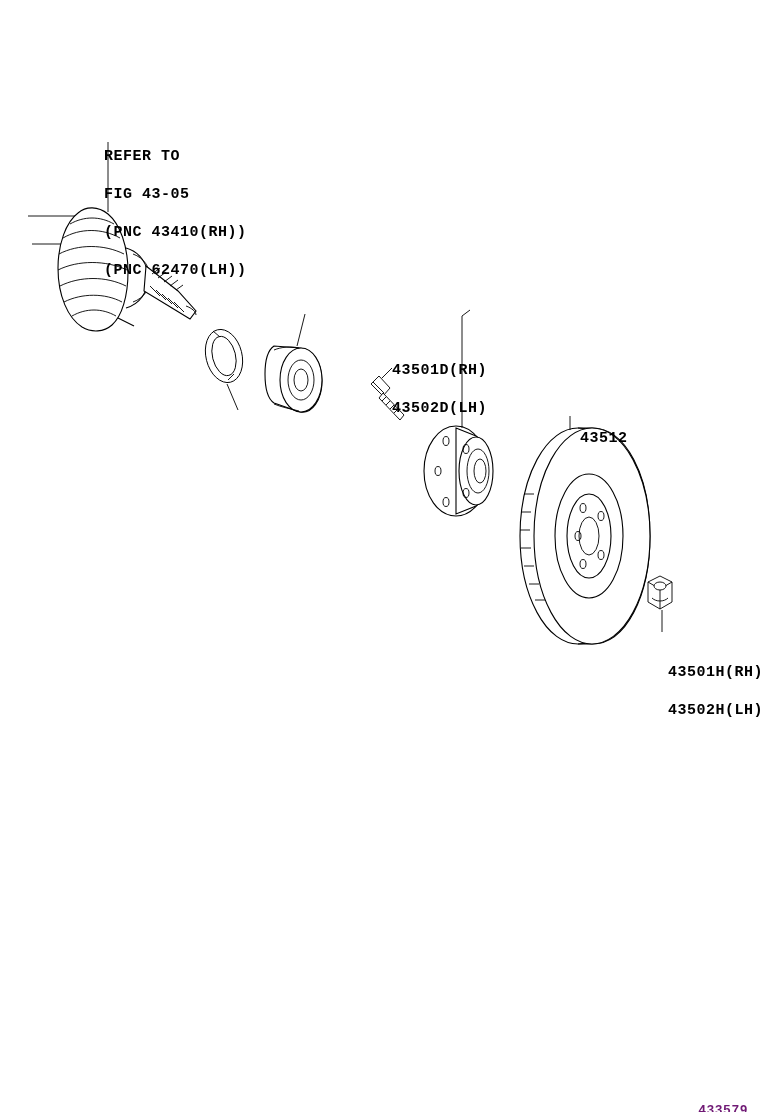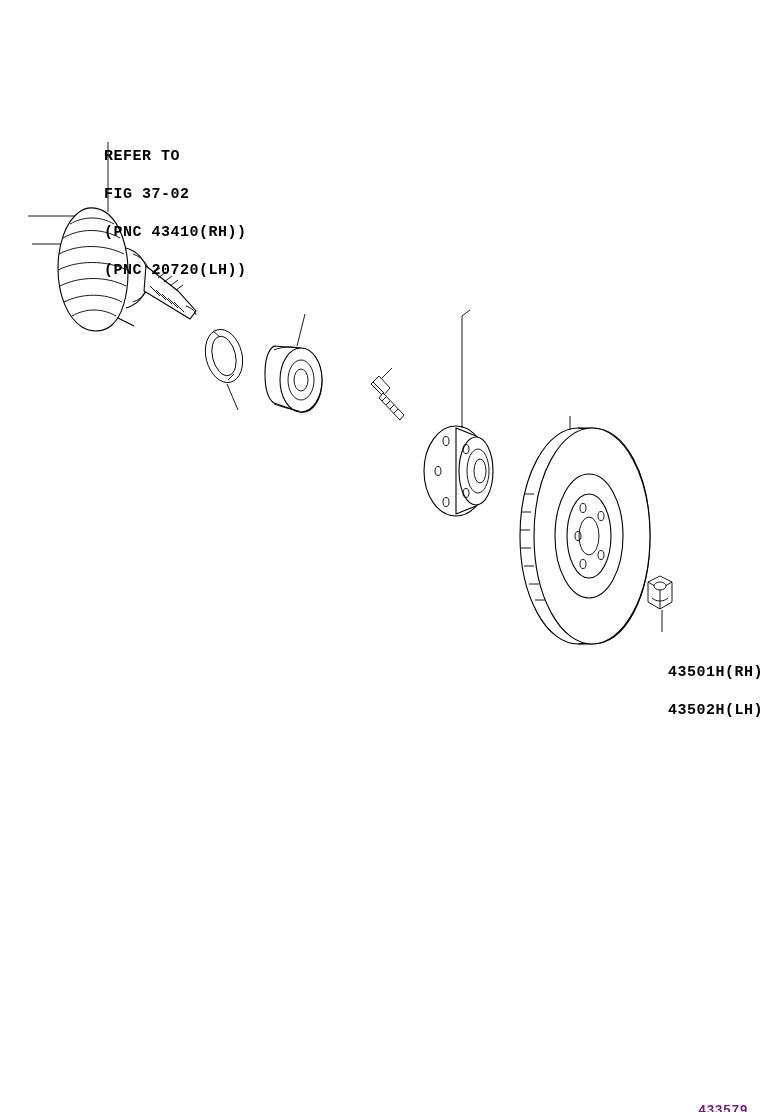--- a/index.html
+++ b/index.html
@@ -196,7 +196,7 @@
 
   <div class="label" style="left:66px; top:112px;">
     <span>REFER TO</span><br>
-    <span>FIG 37-02</span><br>
+    <span>FIG 43-05</span><br>
     <span class="small">(PNC 43410(RH))</span><br>
     <span class="small">(PNC 20720(LH))</span>
   </div>

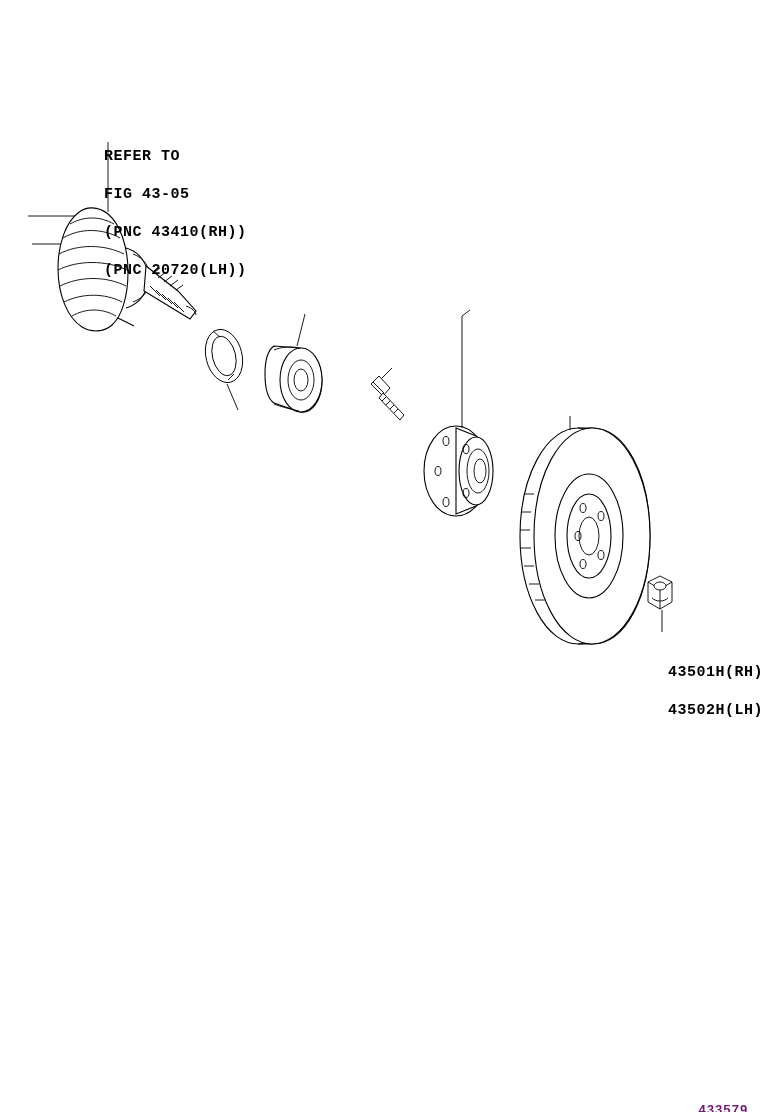--- a/index.html
+++ b/index.html
@@ -198,7 +198,7 @@
     <span>REFER TO</span><br>
     <span>FIG 43-05</span><br>
     <span class="small">(PNC 43410(RH))</span><br>
-    <span class="small">(PNC 20720(LH))</span>
+    <span class="small">(PNC 62470(LH))</span>
   </div>
 
 

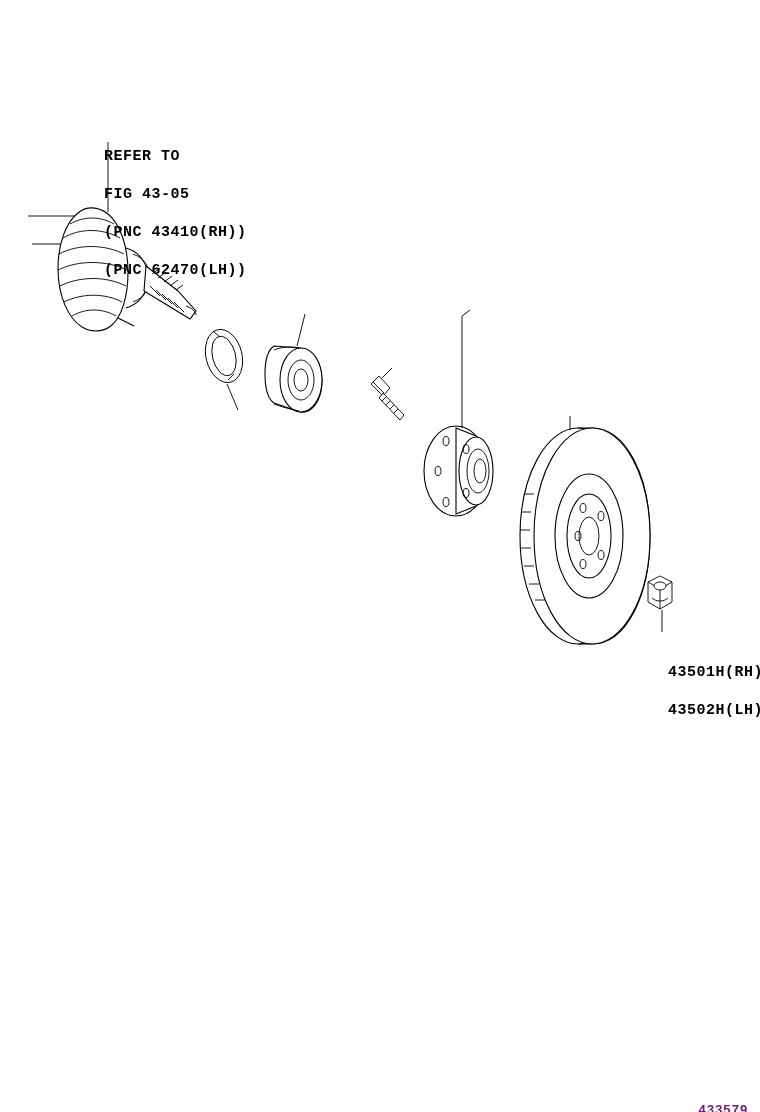--- a/index.html
+++ b/index.html
@@ -204,6 +204,10 @@
 
 
 
+  <div class="label" style="left:354px; top:326px;">
+    <span>43501D(RH)</span><br>
+    <span>43502D(LH)</span>
+  </div>
 
 
   <div class="label" style="left:630px; top:628px;">

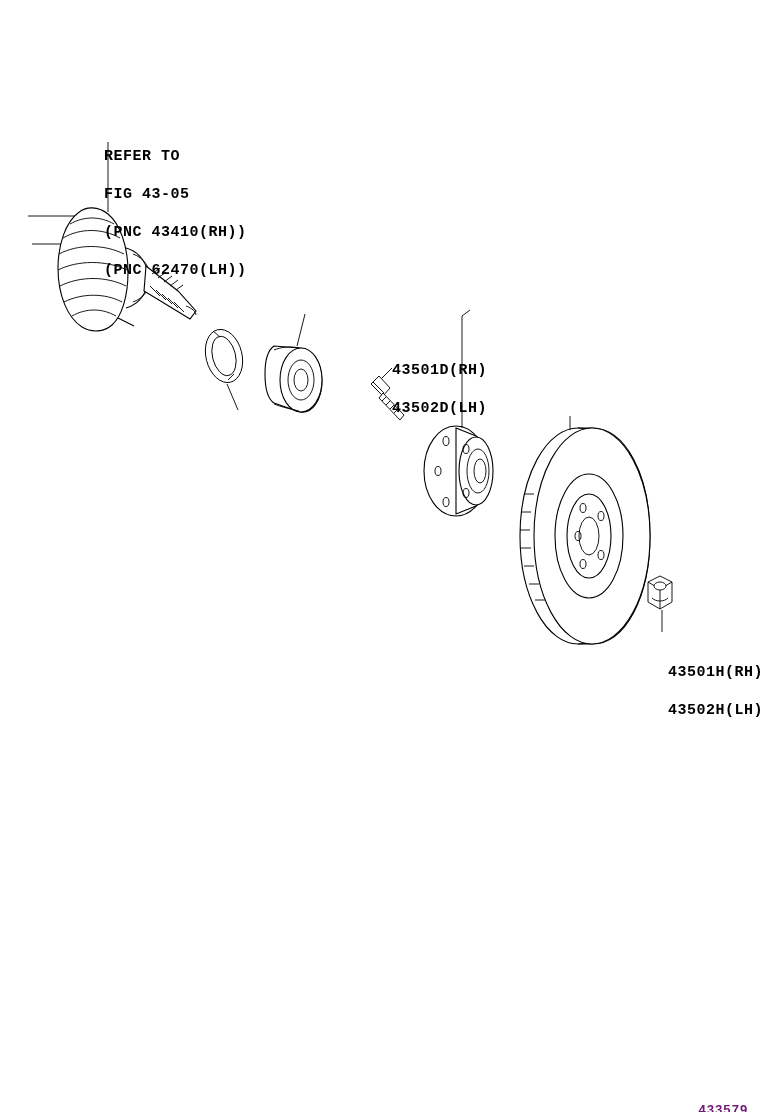--- a/index.html
+++ b/index.html
@@ -209,6 +209,9 @@
     <span>43502D(LH)</span>
   </div>
 
+  <div class="label" style="left:542px; top:394px;">
+    <span>43512</span>
+  </div>
 
   <div class="label" style="left:630px; top:628px;">
     <span>43501H(RH)</span><br>

